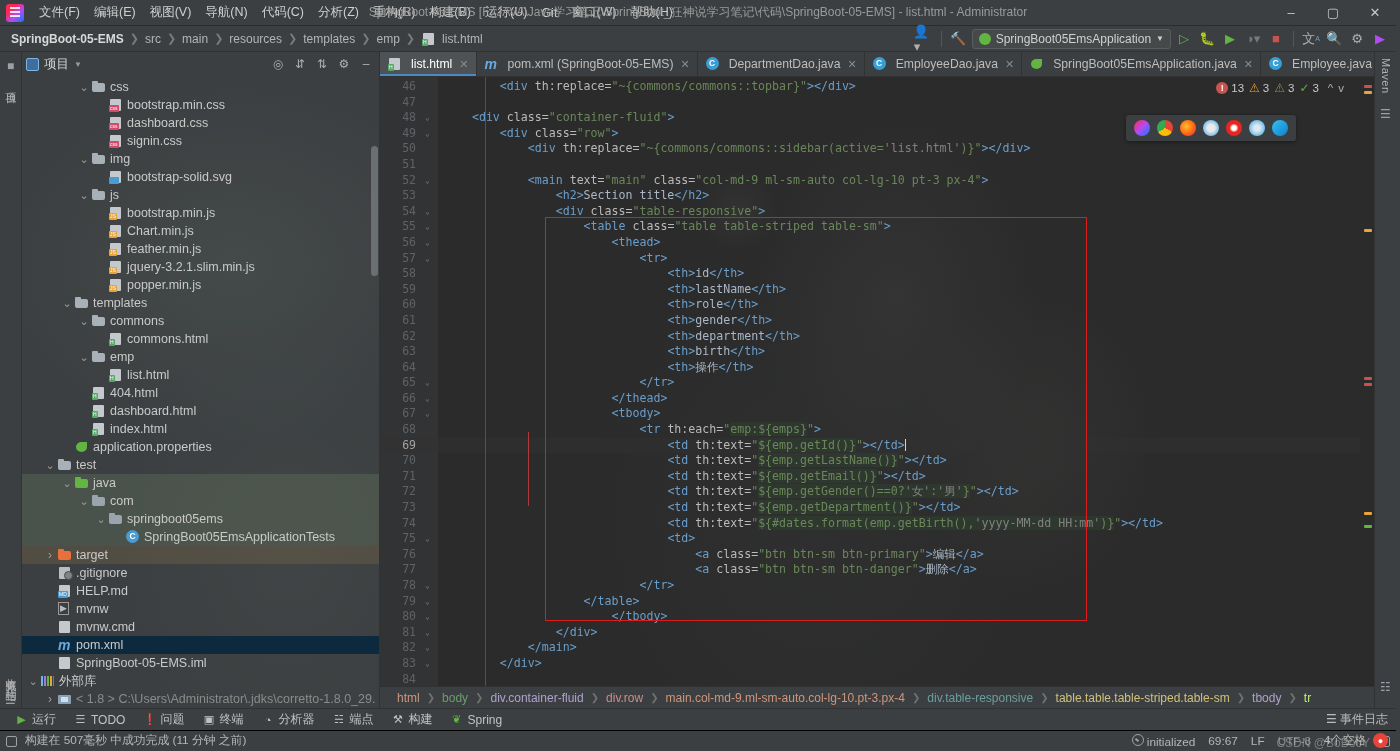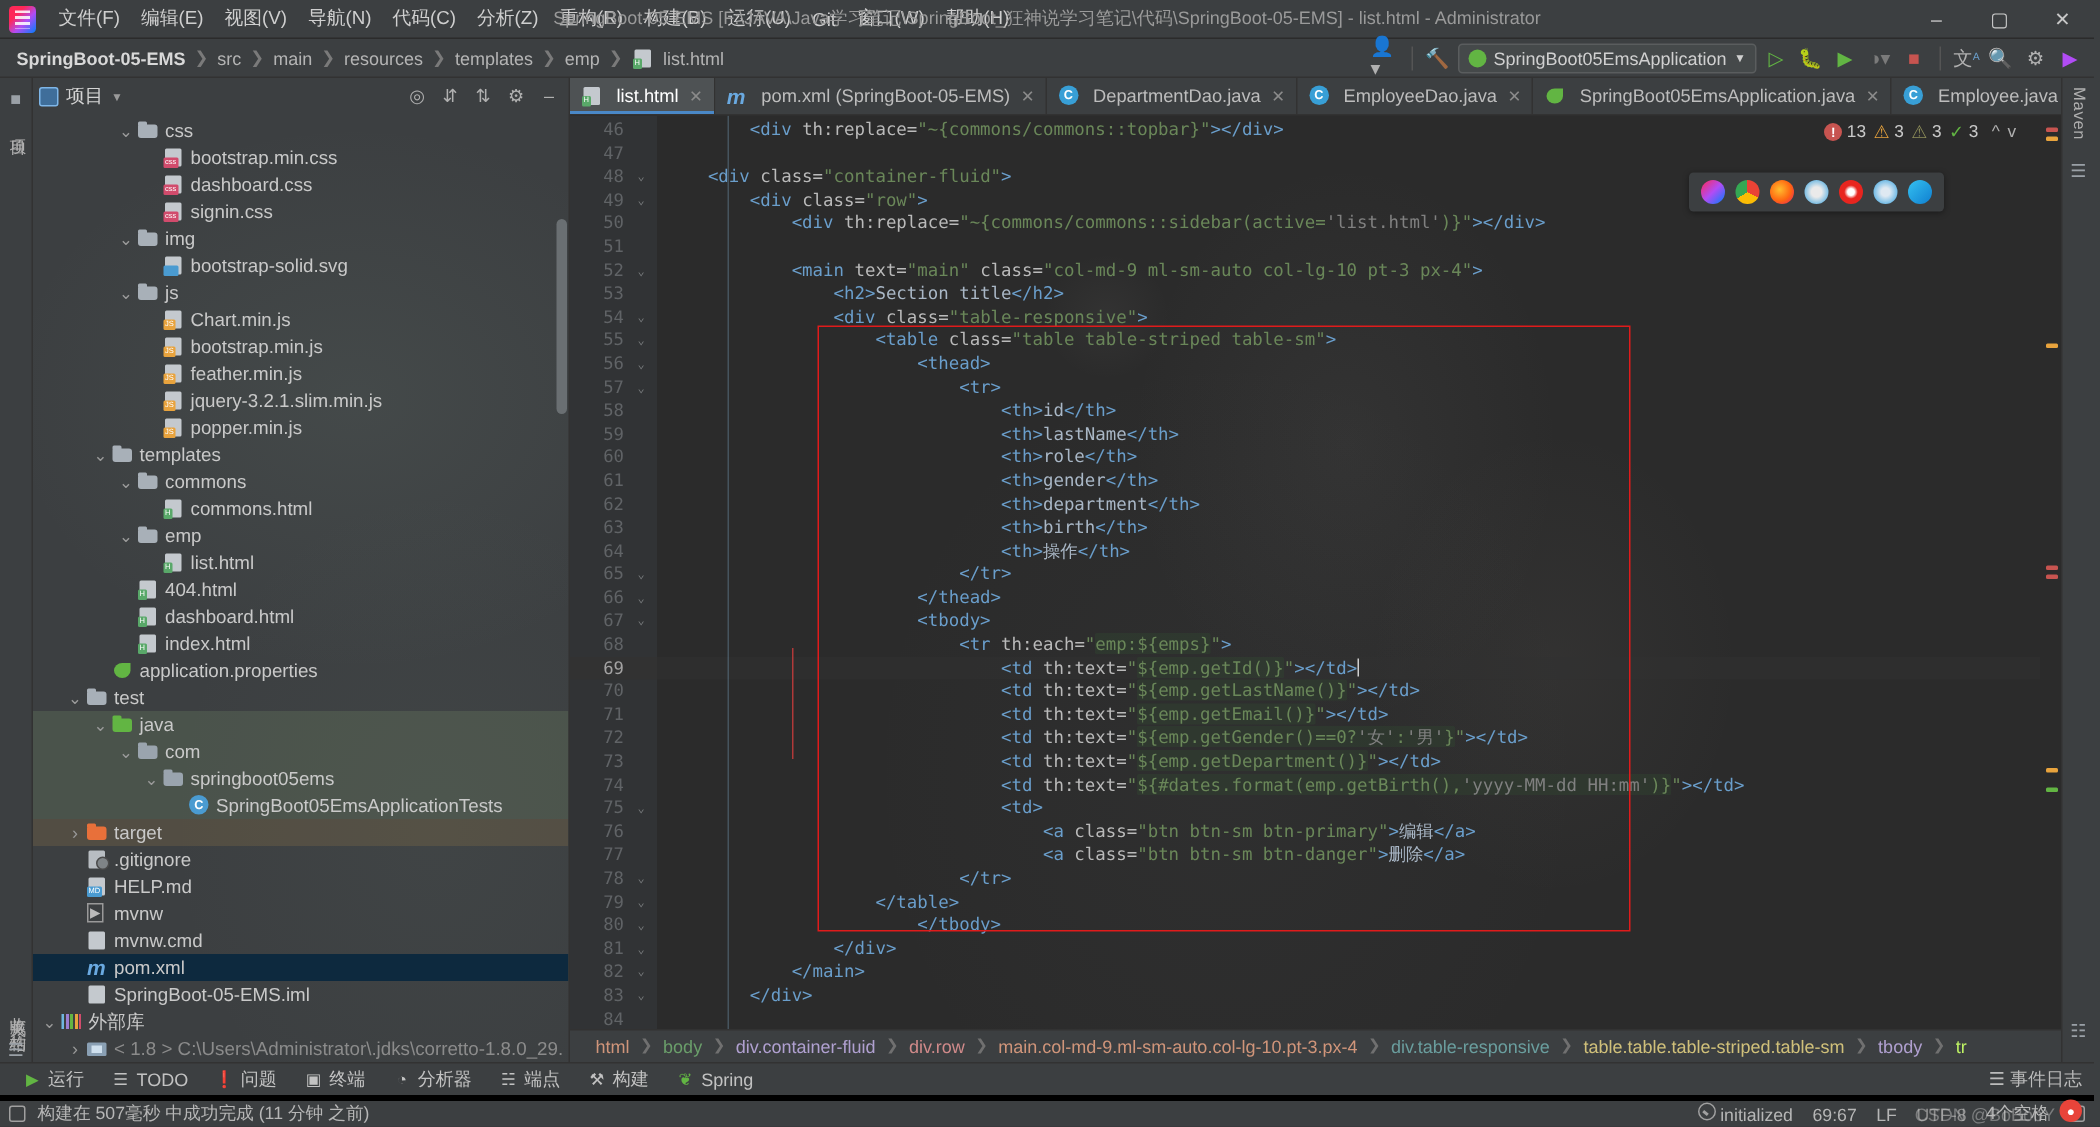--- a/index.html
+++ b/index.html
@@ -376,12 +376,12 @@
           <div class="trow" style="padding-left: 72px;">
             <span class="twist"></span>
             <span class="ic file js"></span>
+            <span class="tlabel">bootstrap.min.js</span>
+          </div>
+          <div class="trow" style="padding-left: 72px;">
+            <span class="twist"></span>
+            <span class="ic file js"></span>
             <span class="tlabel">Chart.min.js</span>
-          </div>
-          <div class="trow" style="padding-left: 72px;">
-            <span class="twist"></span>
-            <span class="ic file js"></span>
-            <span class="tlabel">bootstrap.min.js</span>
           </div>
           <div class="trow" style="padding-left: 72px;">
             <span class="twist"></span>

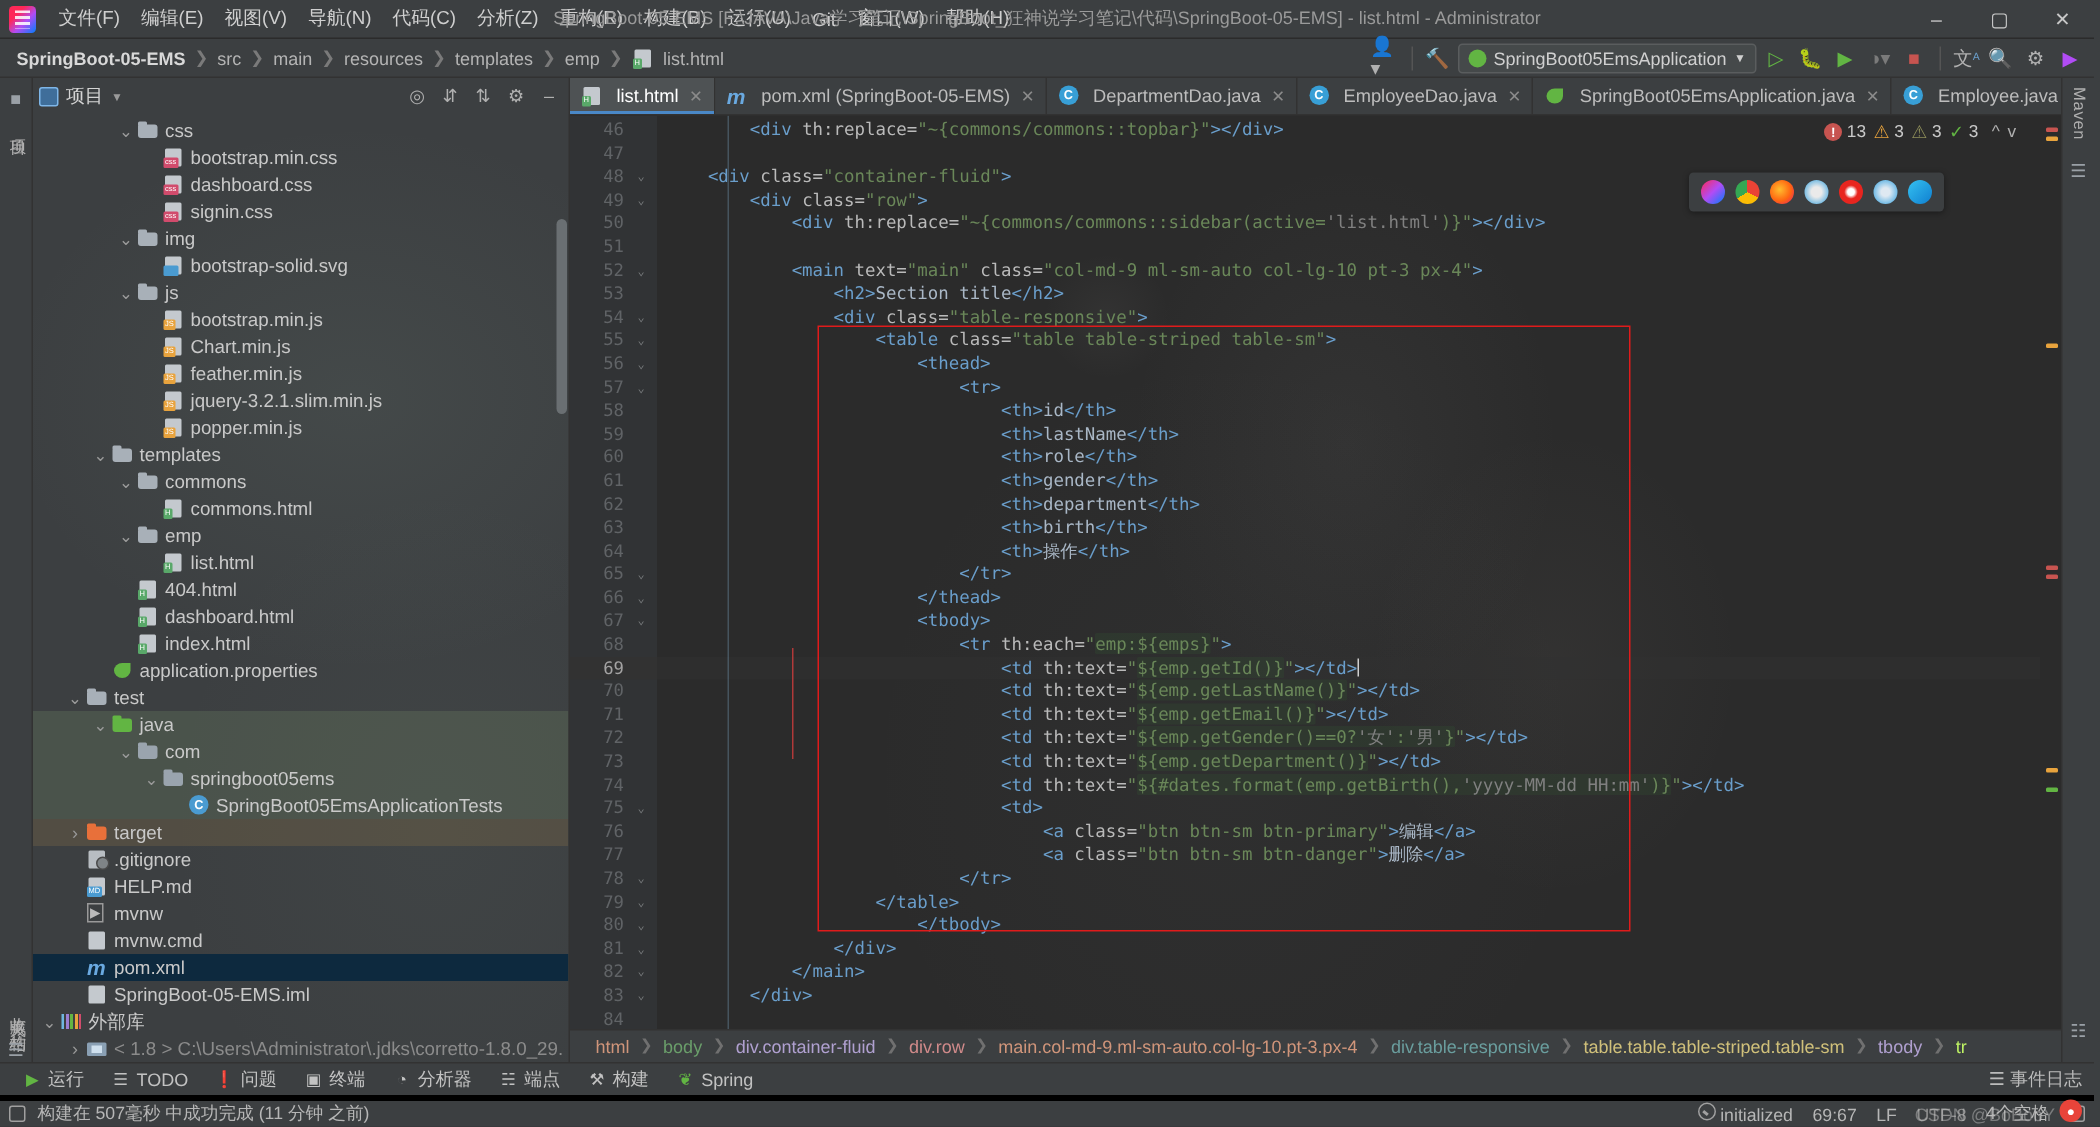--- a/index.html
+++ b/index.html
@@ -210,7 +210,7 @@
   
   .statusbar {
     height: 21px; min-height:21px; background: #3c3f41; display: flex; align-items: center;
-    padding: 0 6px; font-size: 11.8px; color: #b6b6b6; border-top:4px solid #000000; position:relative;
+    padding: 0 6px; font-size: 11.8px; color: #b6b6b6; border-top:1px solid #000000; position:relative;
   }
   .sb-left { display:flex; align-items:center; gap:8px;}
   .sb-right { margin-left:auto; display:flex; align-items:center; gap:13px;}

